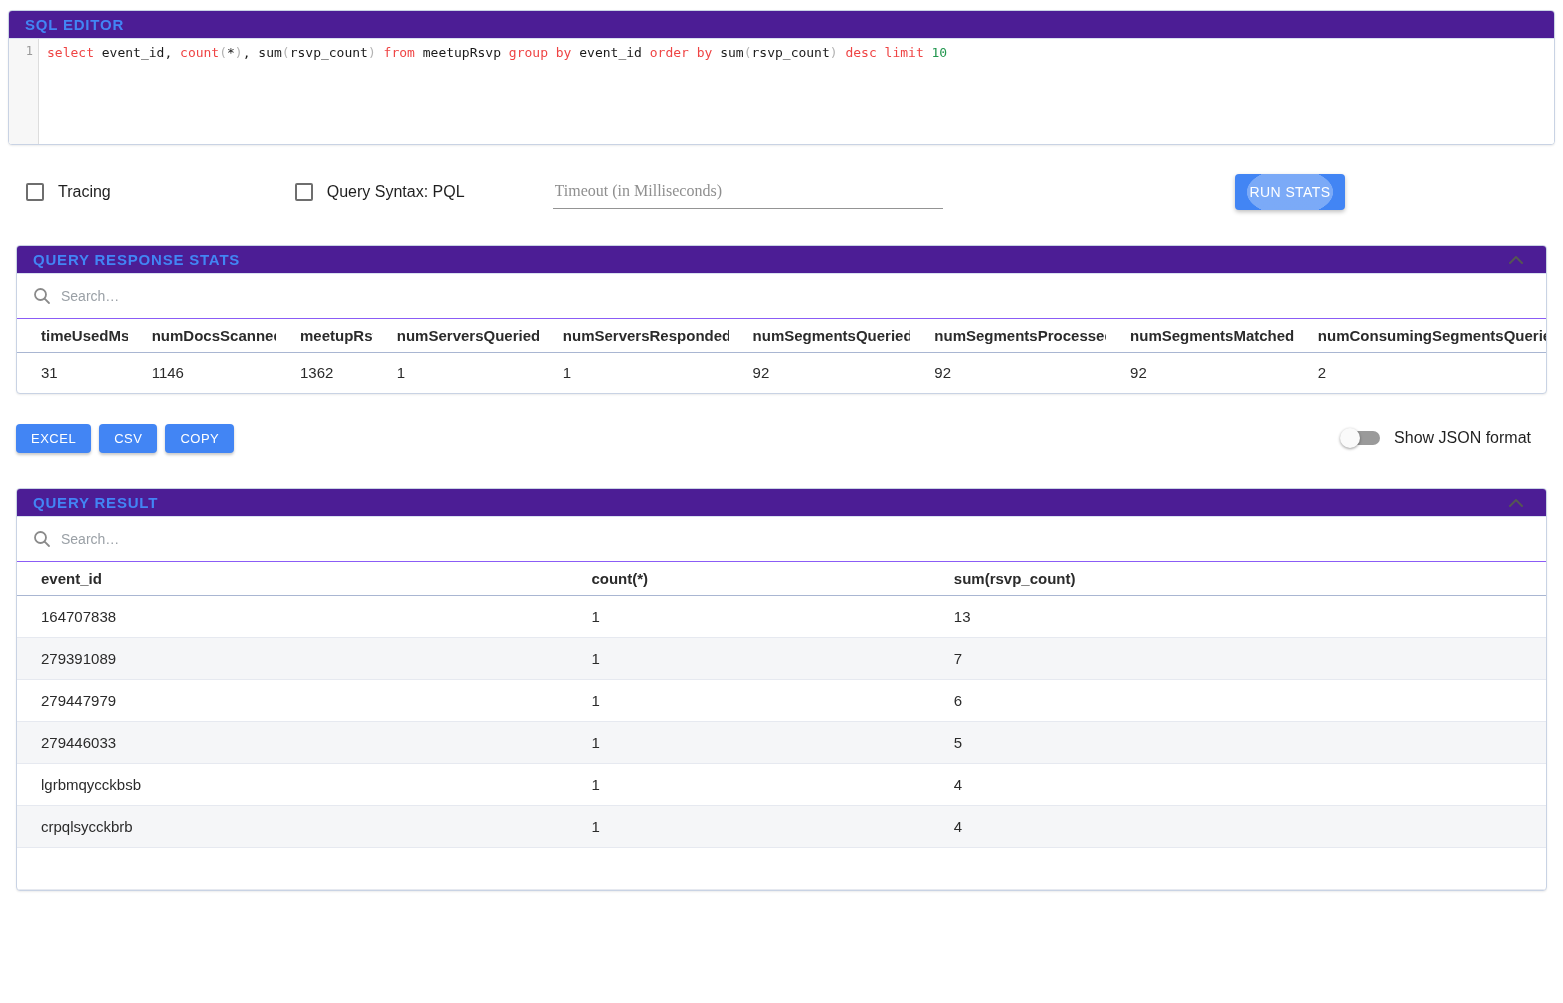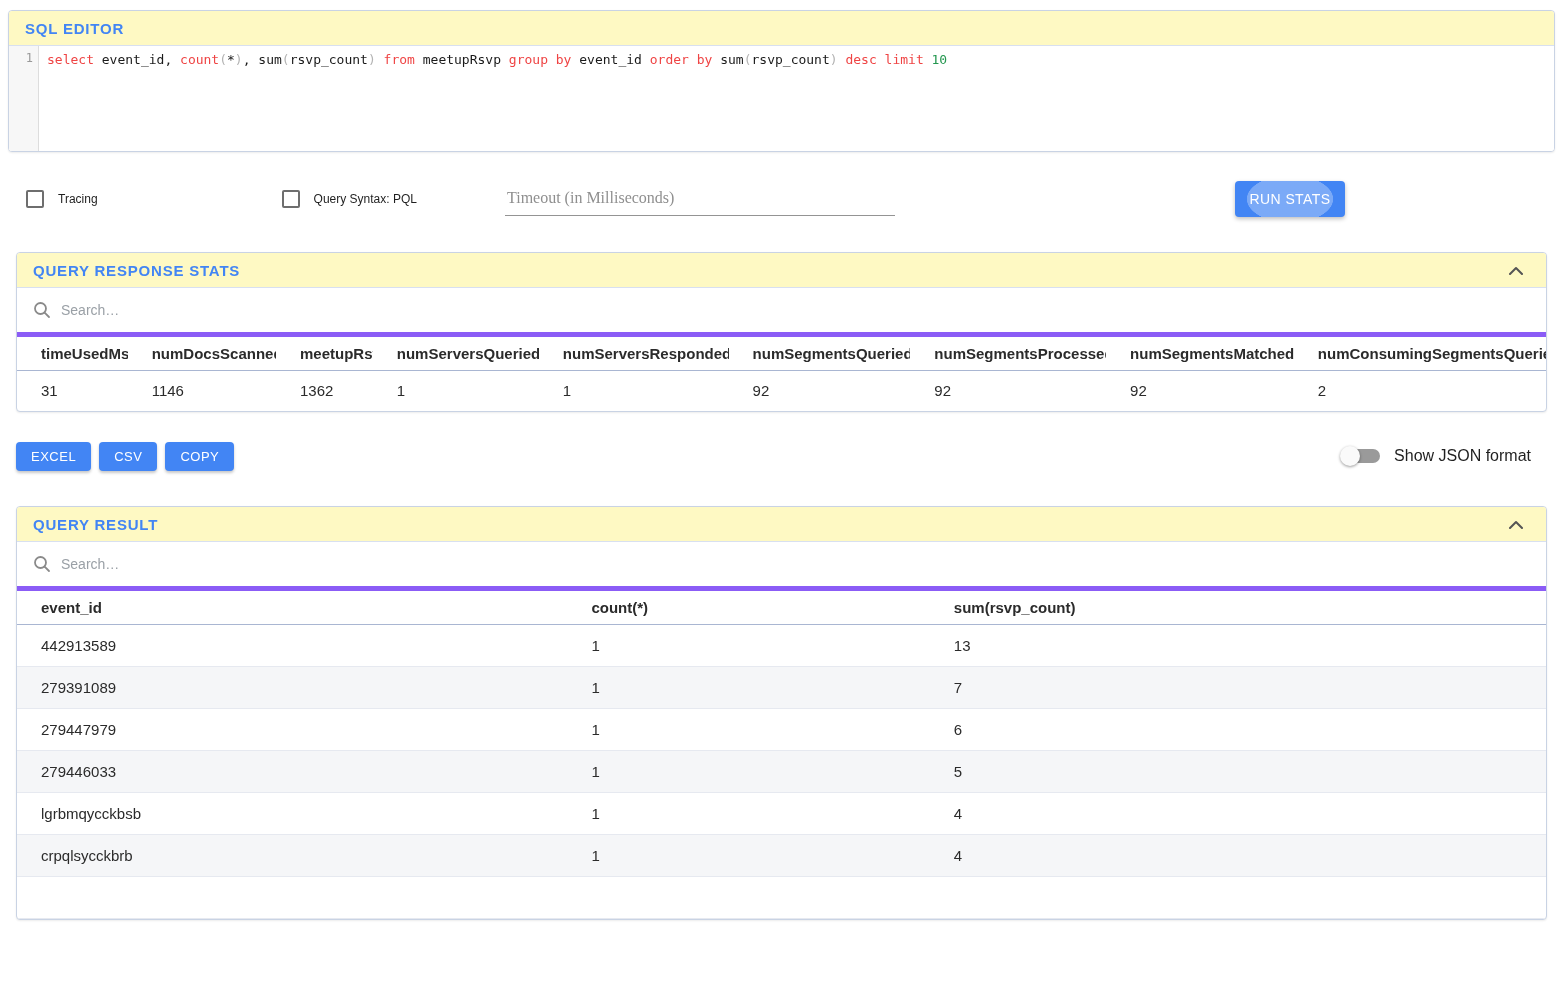--- a/index.html
+++ b/index.html
@@ -16,10 +16,10 @@
     overflow: hidden;
   }
   .panel-header {
-    background: #fef9c3;
+    background: #4c1d95;
     border-bottom: 1px solid #d8e0f0;
     padding: 0 18px 0 16px;
-    height: 35px;
+    height: 28px;
     display: flex;
     align-items: center;
     justify-content: space-between;

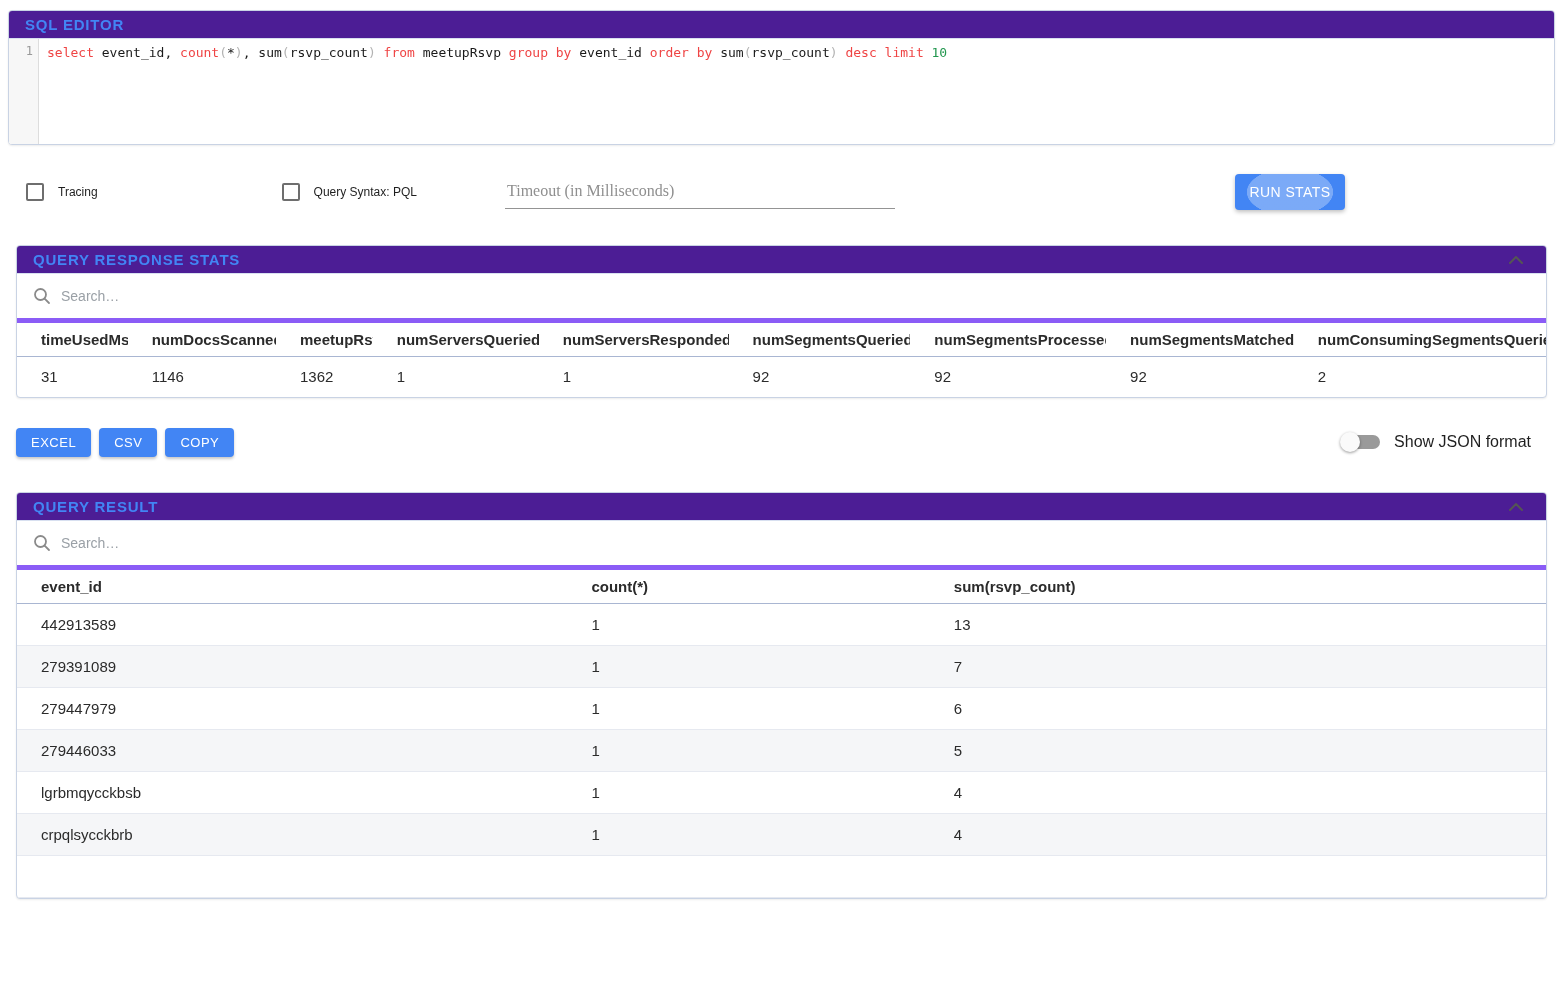--- a/index.html
+++ b/index.html
@@ -55,7 +55,7 @@
     width: 18px; height: 18px; border: 2px solid #6e6e6e; border-radius: 2px;
     background: #fff; cursor: pointer; flex: 0 0 auto;
   }
-  .chk-label { margin-left: 14px; font-size: 12px; color: #1f1f1f; }
+  .chk-label { margin-left: 14px; font-size: 16px; color: #1f1f1f; }
   .timeout-input {
     margin-left: 88px; width: 390px; border: none; border-bottom: 1px solid #949494;
     font-size: 16px; padding: 6px 2px 8px 2px; outline: none; color: #333;

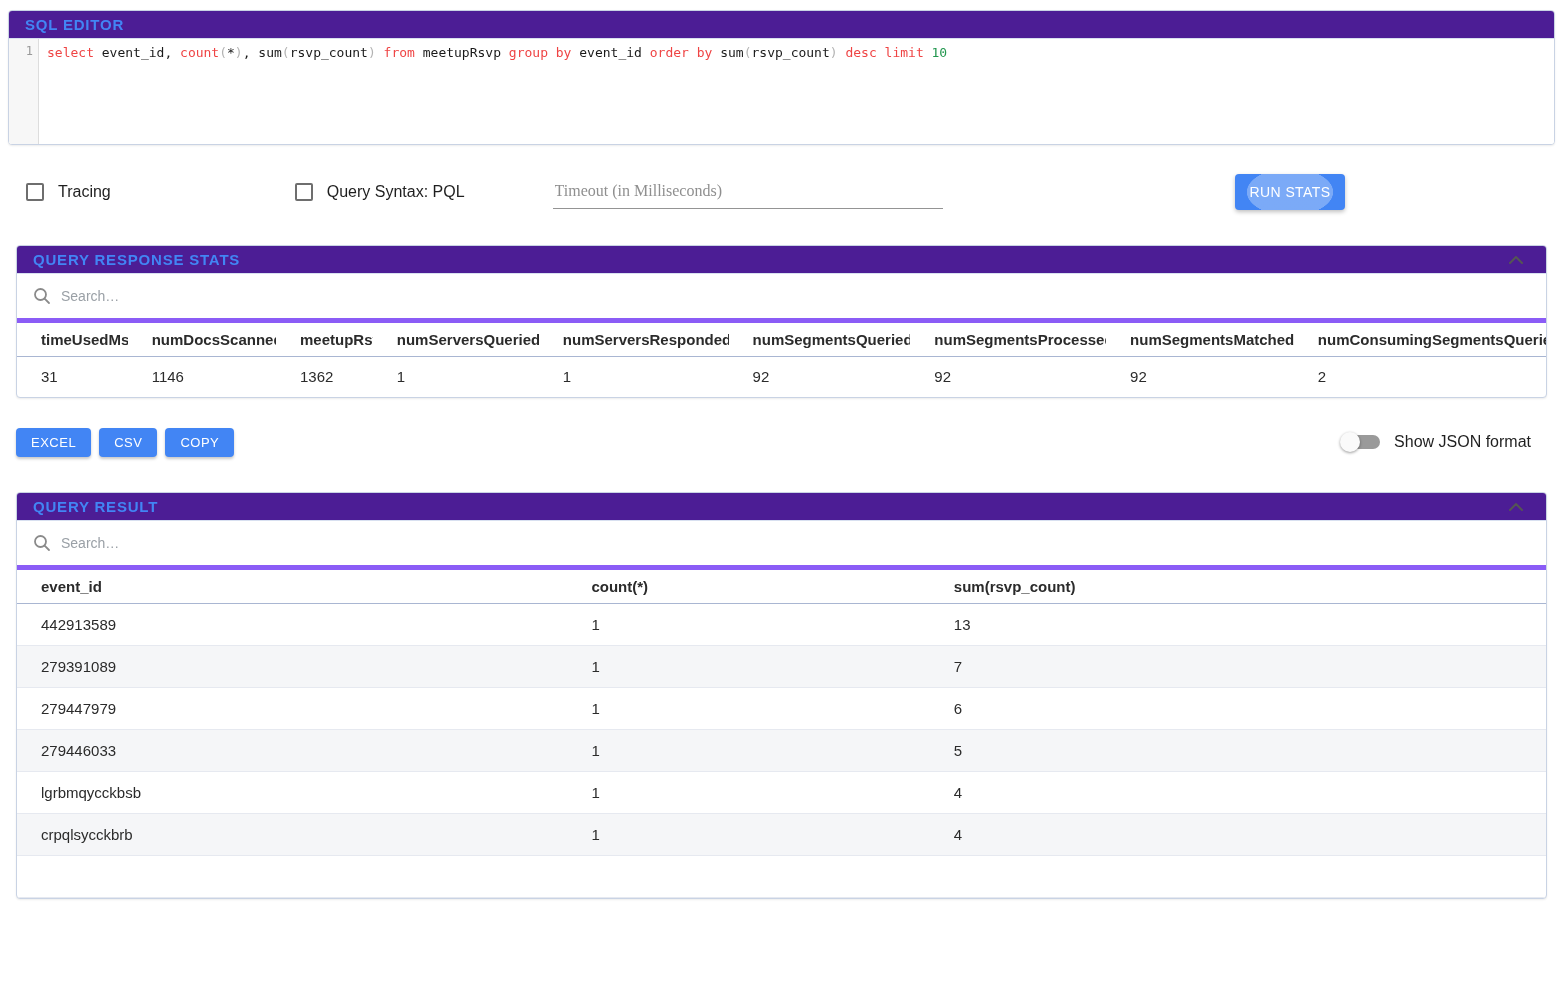--- a/index.html
+++ b/index.html
@@ -81,7 +81,7 @@
 
   
   table { width: 100%; border-collapse: collapse; table-layout: fixed; }
-  thead tr { border-top: 5px solid #8b5cf6; border-bottom: 1px solid #a9b6d2; }
+  thead tr { border-top: 1px solid #8b5cf6; border-bottom: 1px solid #a9b6d2; }
   th {
     text-align: left; font-size: 15px; font-weight: bold; color: #2b2b2b;
     padding: 8px 4px 8px 24px; white-space: nowrap; overflow: hidden; cursor: pointer;

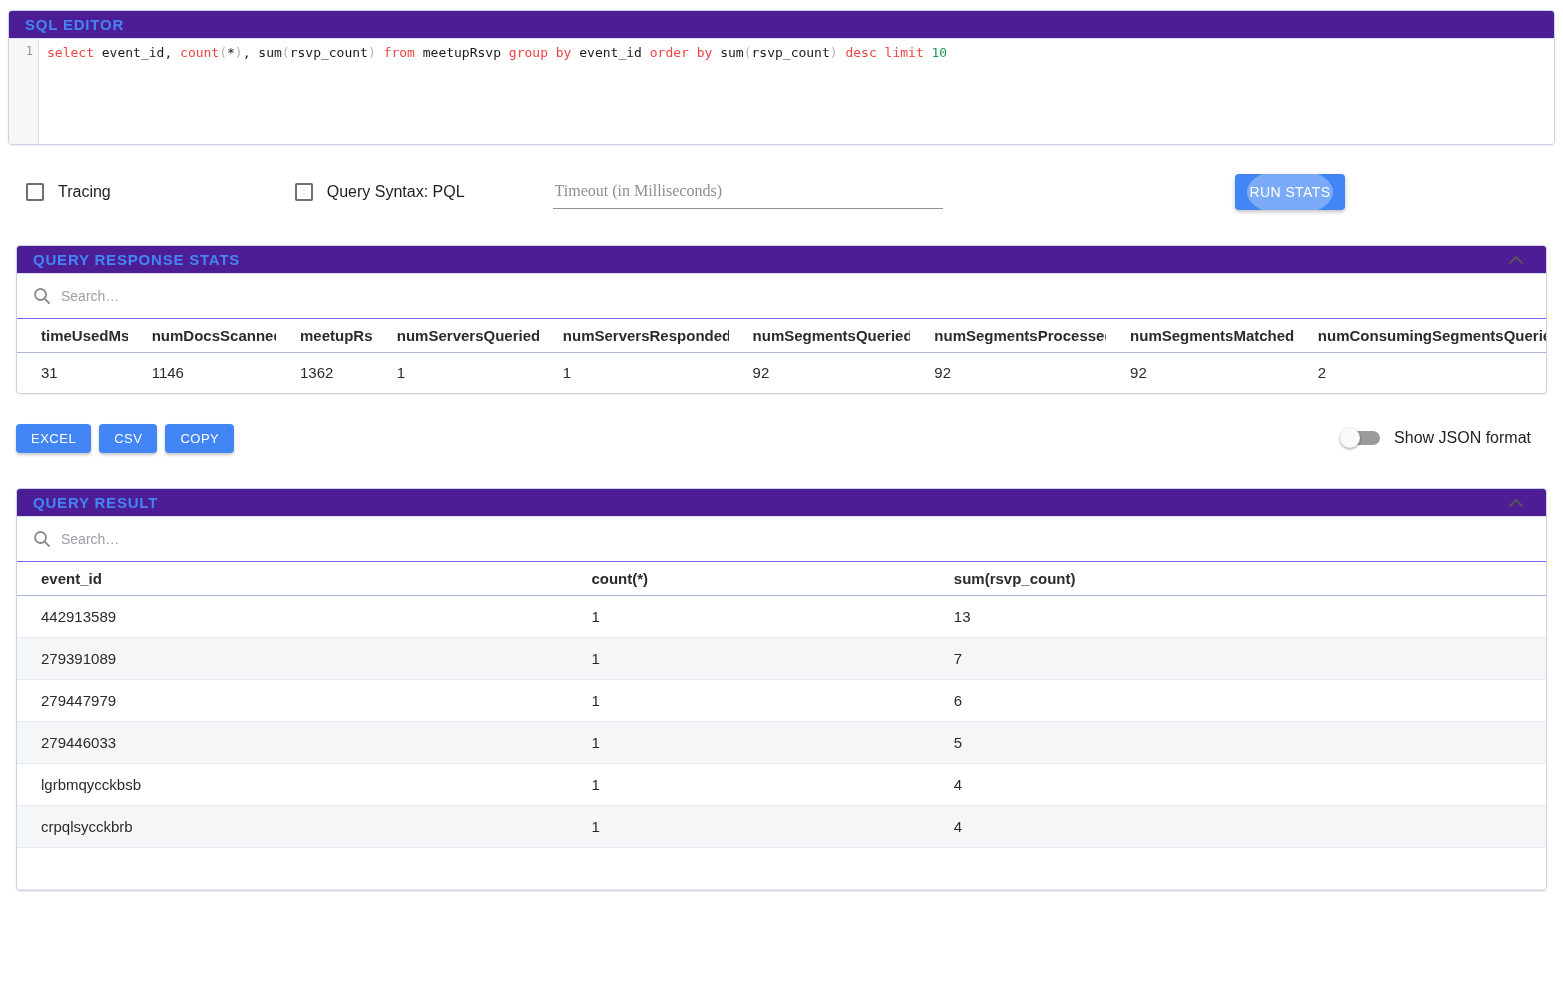--- a/index.html
+++ b/index.html
@@ -242,7 +242,7 @@
         </thead>
         <tbody>
           <tr>
-            <td>442913589</td>
+            <td>164707838</td>
             <td>1</td>
             <td>13</td>
           </tr>

